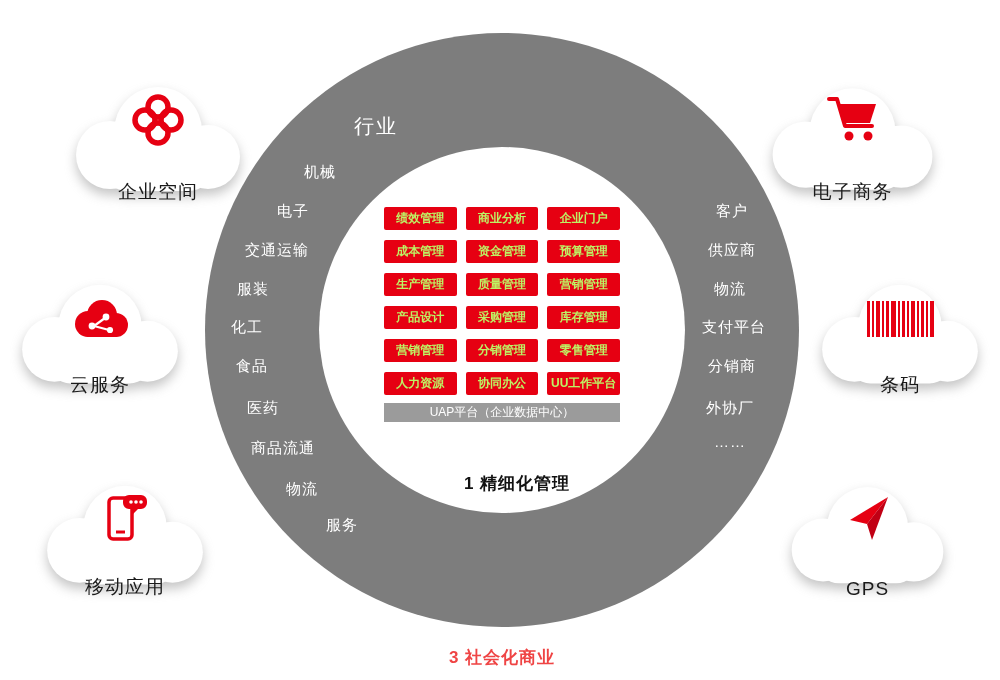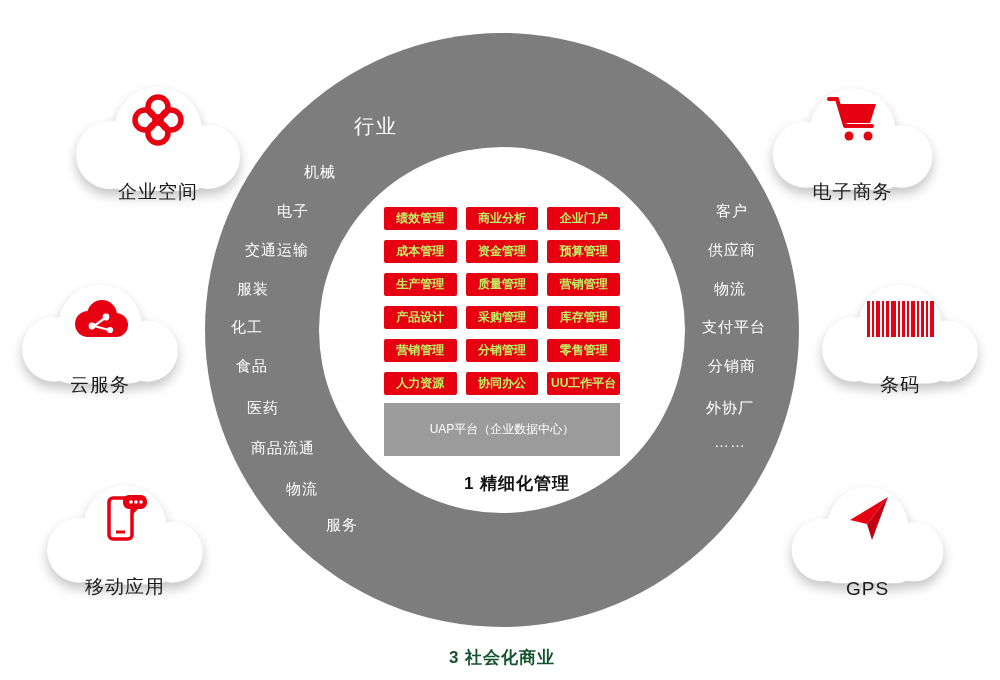--- a/index.html
+++ b/index.html
@@ -23,7 +23,7 @@
           white-space:nowrap; overflow:hidden; cursor:pointer; }
 
   .platform { position:absolute; left:384px; top:403px; width:236px; background:#9b9b9b;
-          color:#fff; font-size:12px; text-align:center; padding:17px 0; line-height:1.6; }
+          color:#fff; font-size:12px; text-align:center; padding:0 0; line-height:1.6; }
 
   .level1 { position:absolute; left:502px; top:483px; transform:translate(-50%,-50%);
           font-size:17px; font-weight:bold; color:#111; white-space:nowrap; letter-spacing:1px;margin-left:15px; }

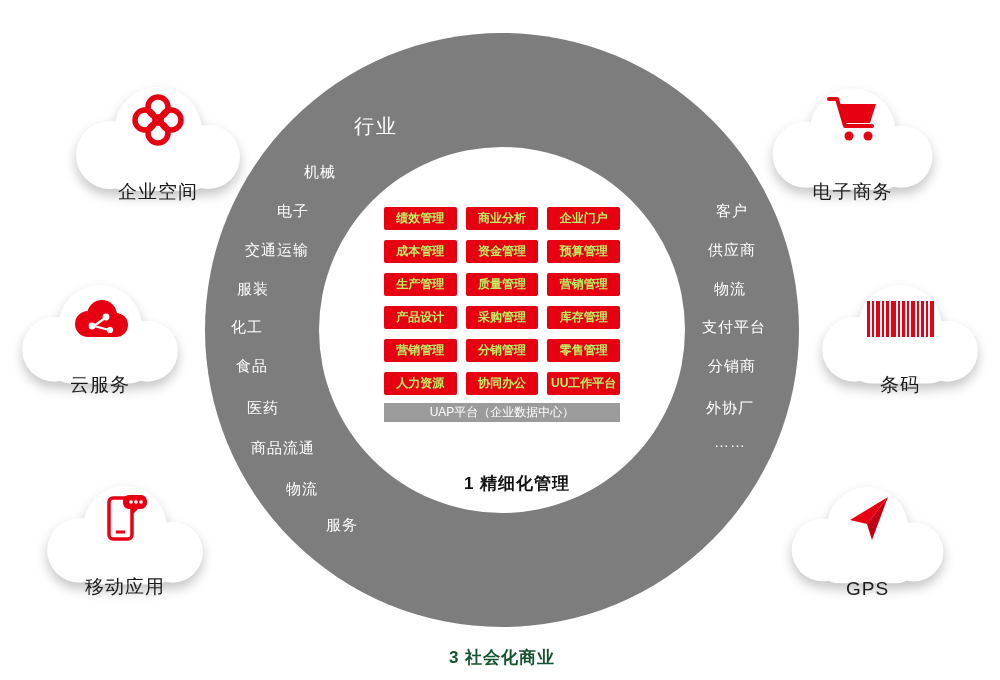--- a/index.html
+++ b/index.html
@@ -30,7 +30,7 @@
   .level2 { position:absolute; left:502px; top:586px; transform:translate(-50%,-50%);
           font-size:19px; font-weight:bold; color:#fff; white-space:nowrap; letter-spacing:2px; }
   .level3 { position:absolute; left:502px; top:657px; transform:translate(-50%,-50%);
-          font-size:17px; font-weight:bold; color:#14532d; white-space:nowrap; letter-spacing:1px; }
+          font-size:17px; font-weight:bold; color:#ef4444; white-space:nowrap; letter-spacing:1px; }
 
   .cloud { position:absolute; }
   .cloud .shape { position:absolute; left:0; top:0; width:100%; height:100%;

